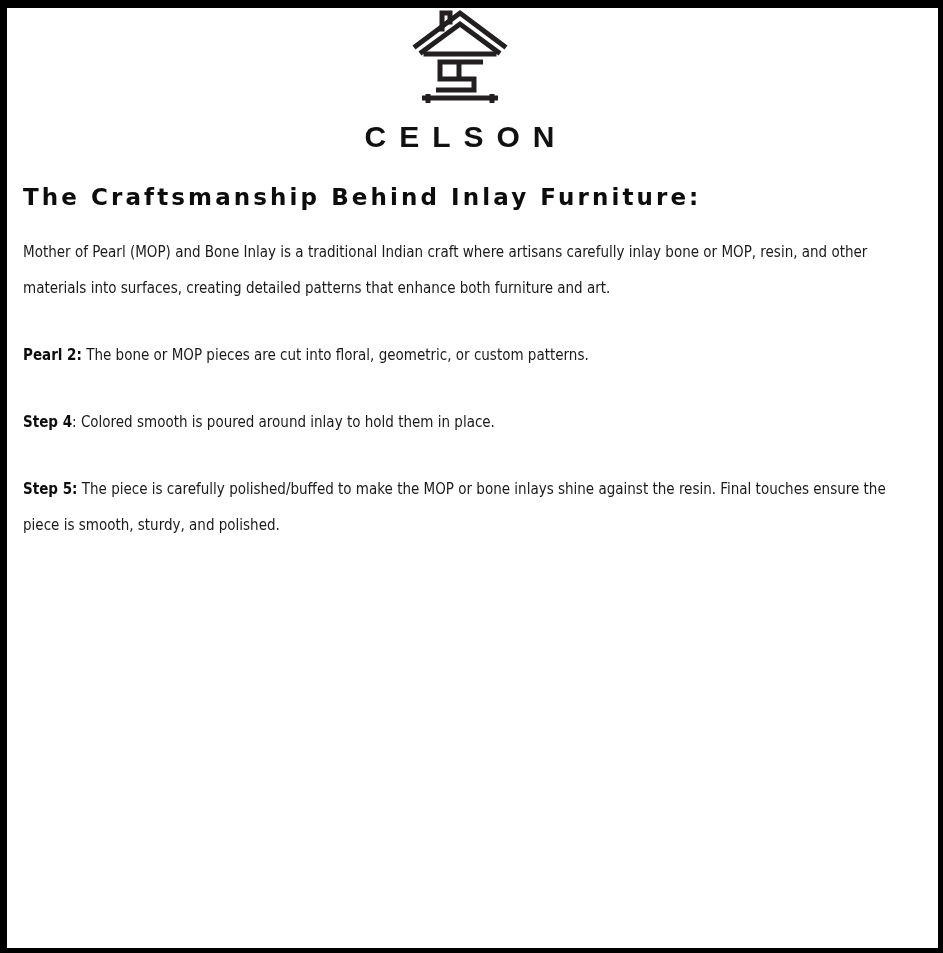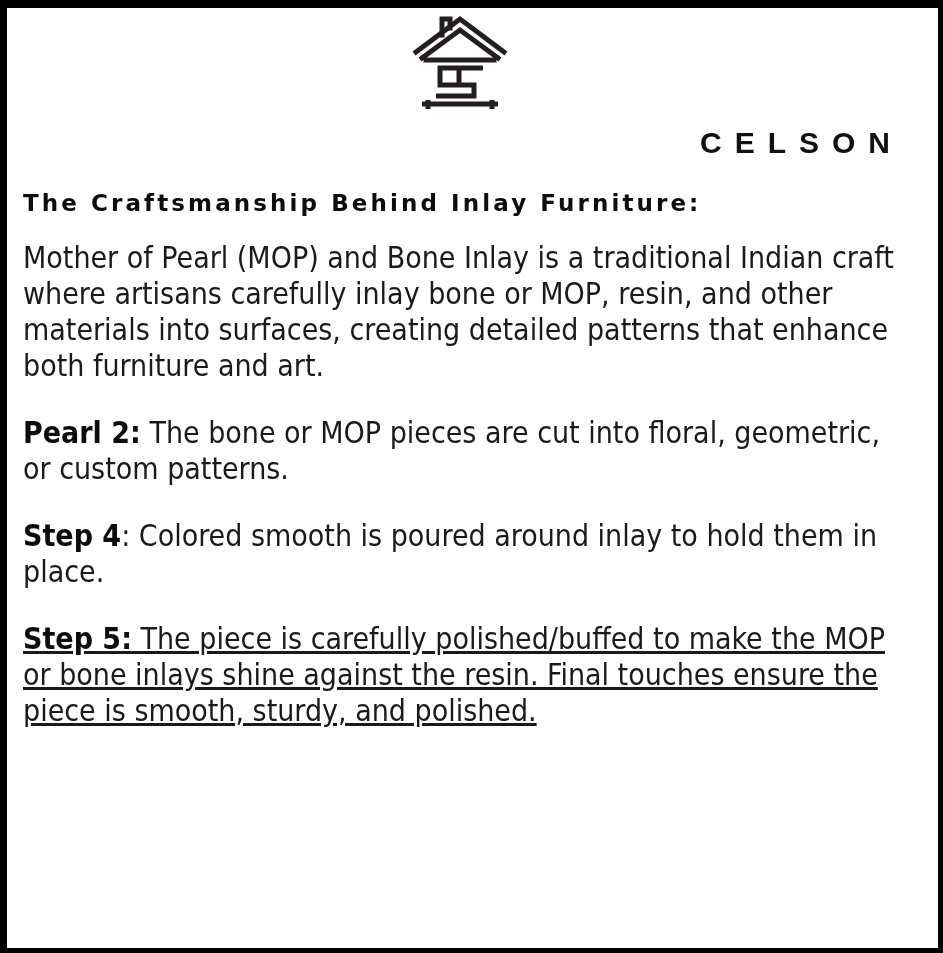--- a/index.html
+++ b/index.html
@@ -35,8 +35,7 @@
 
   
   #logo-block {
-    text-align: right;
-    padding-top: 6px;
+    text-align: center;
   }
   #logo-mark {
     display: block;

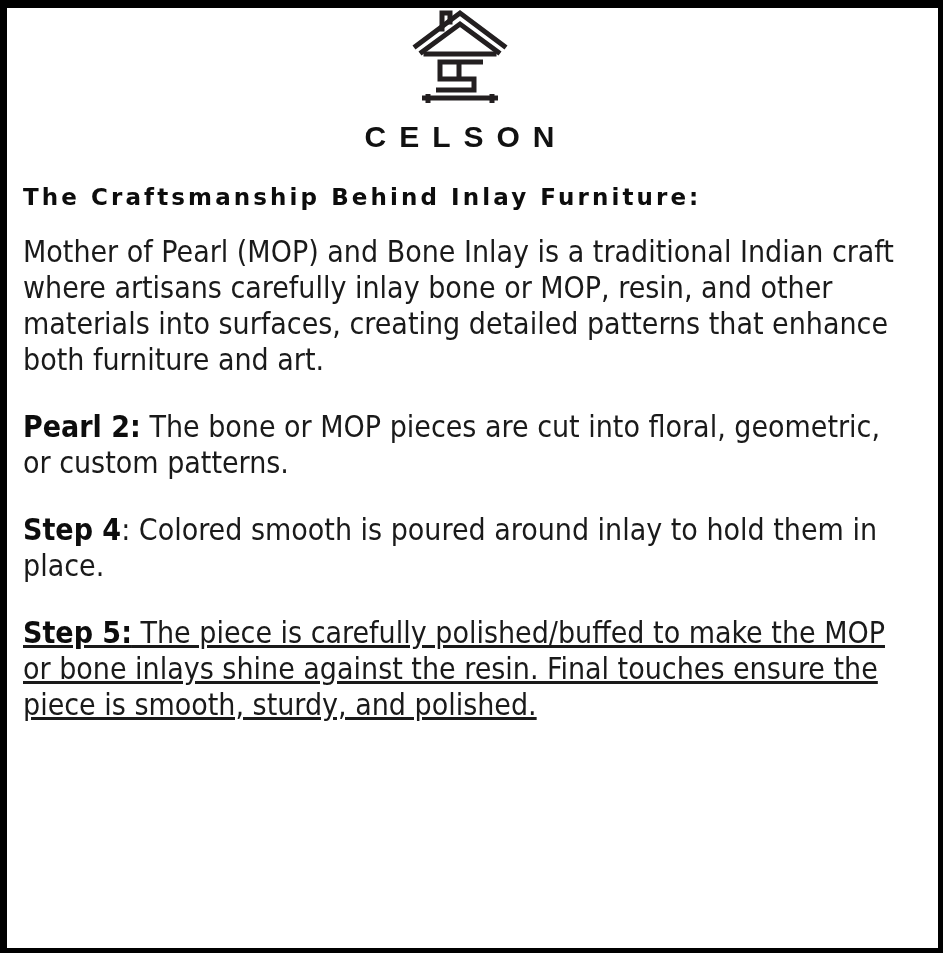--- a/index.html
+++ b/index.html
@@ -72,7 +72,7 @@
     margin-left: 7px;
     font-family: "DejaVu Sans Condensed", "Liberation Sans Narrow", "Liberation Sans", sans-serif;
     font-stretch: condensed;
-    font-size: 30px;
+    font-size: 15px;
     color: #1a1a1a;
     line-height: 36px;
   }

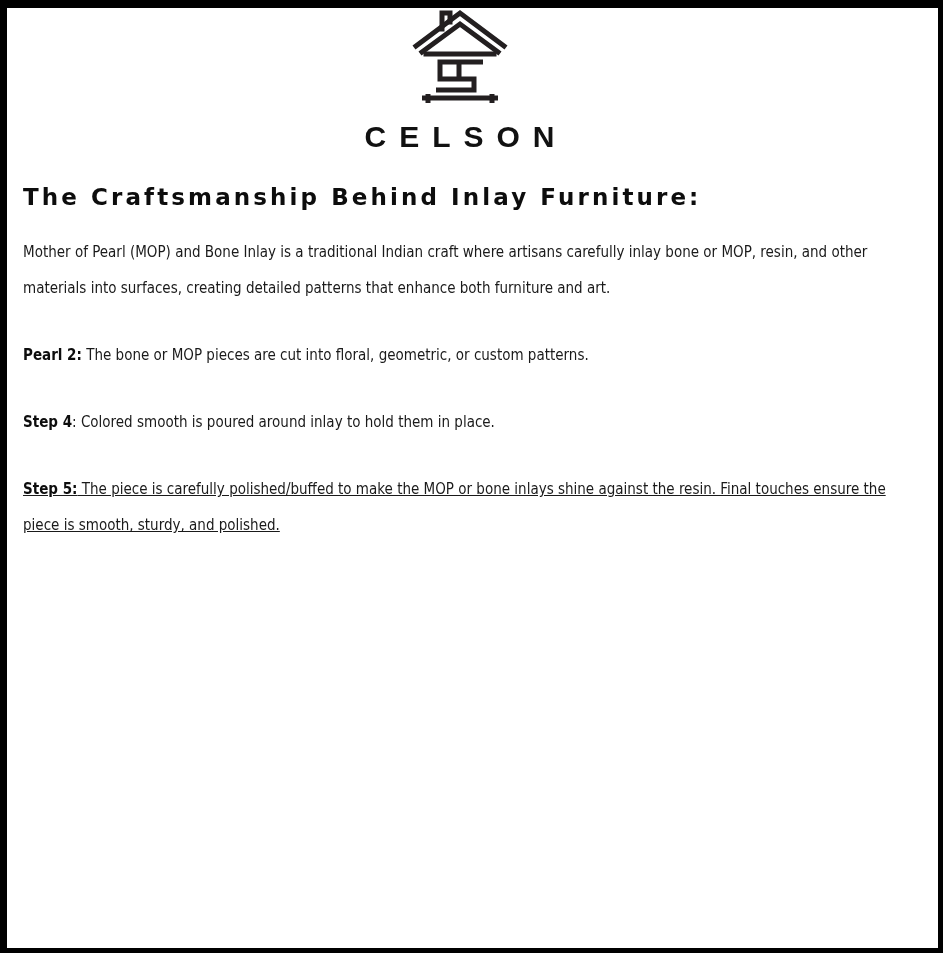--- a/index.html
+++ b/index.html
@@ -80,7 +80,7 @@
     margin: 0 0 31px 0;
     max-width: 884px;
   }
-  .para:last-child { margin-bottom: 12px; text-decoration: underline; }
+  .para:last-child { margin-bottom: 12px; }
   .step-label {
     font-weight: bold;
     color: #0d0d0d;

